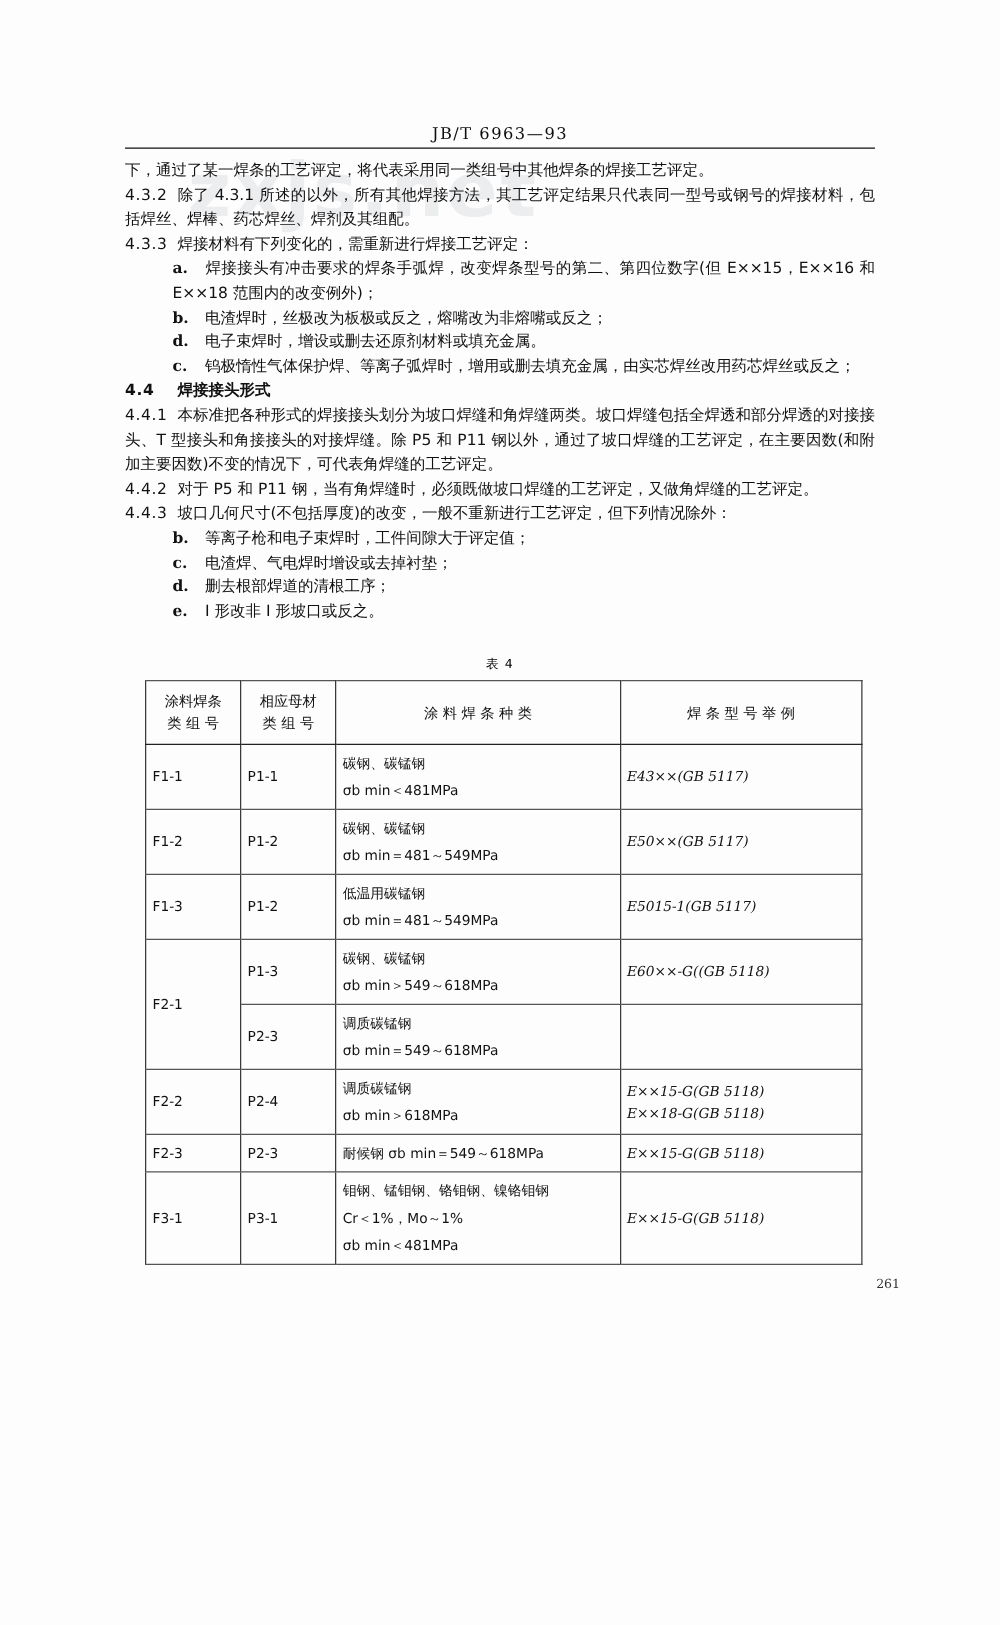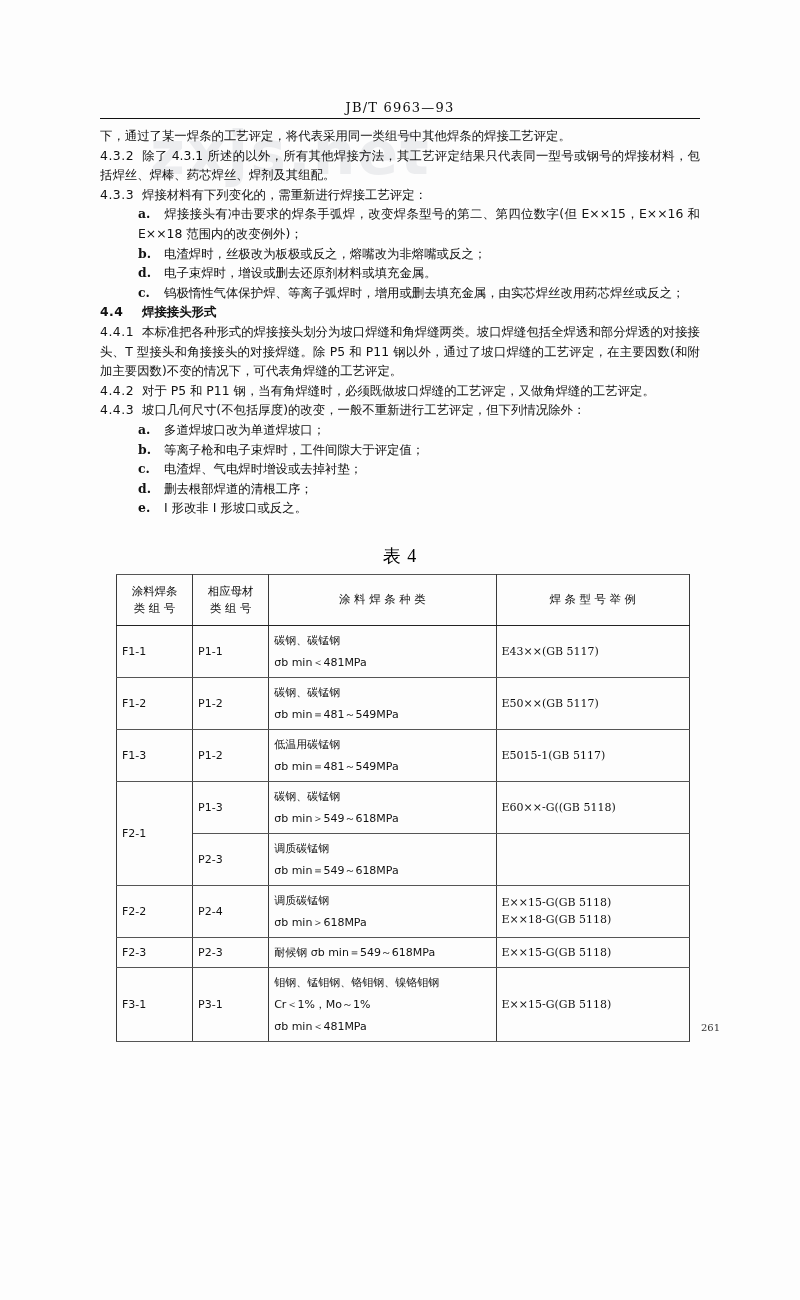--- a/index.html
+++ b/index.html
@@ -207,9 +207,6 @@
       </div>
 
       <div class="para indent-a">
-        <span class="item-label">a.</span><span>多道焊坡口改为单道焊坡口；</span>
-      </div>
-      <div class="para indent-a">
         <span class="item-label">b.</span><span>等离子枪和电子束焊时，工件间隙大于评定值；</span>
       </div>
       <div class="para indent-a">

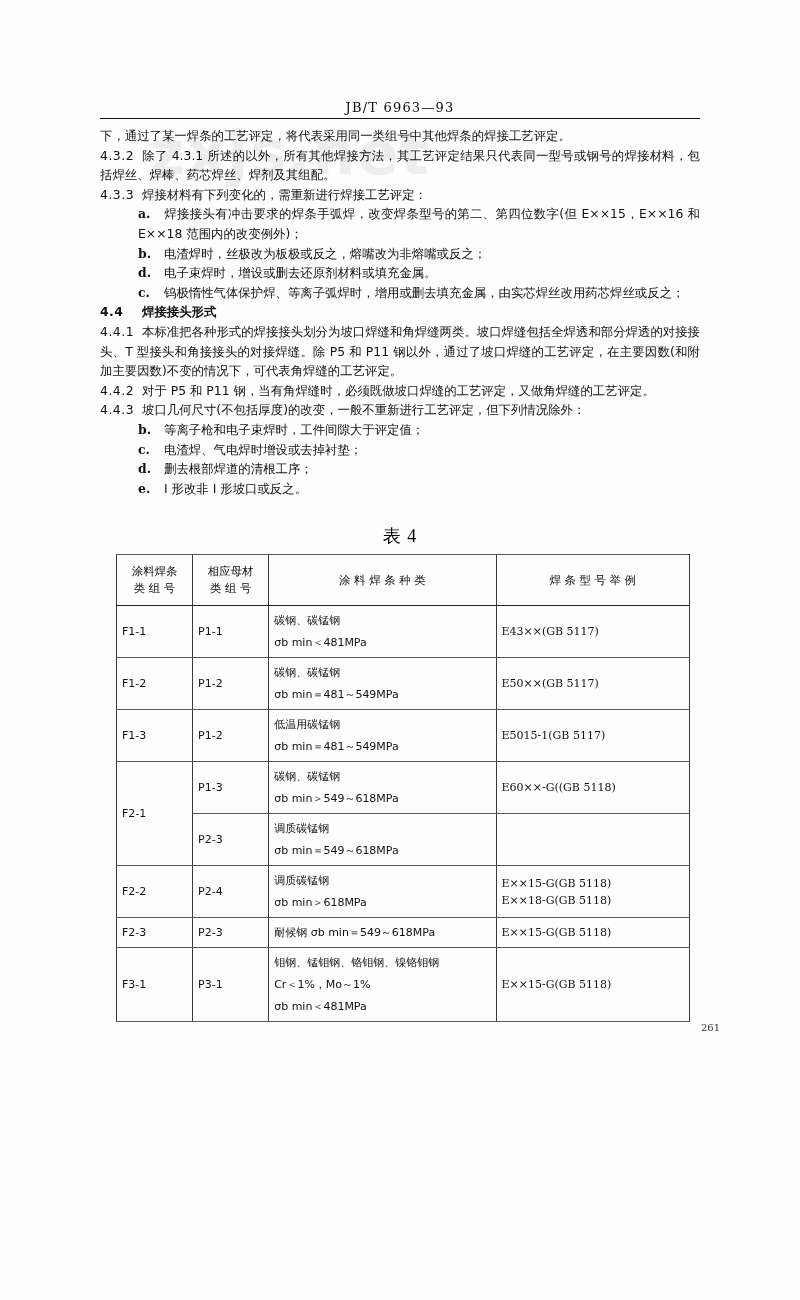--- a/index.html
+++ b/index.html
@@ -98,11 +98,10 @@
   
   .table-caption {
     text-align: center;
-    font-size: 18px;
+    font-size: 10px;
     margin-top: 26px;
     margin-bottom: 6px;
     letter-spacing: 1px;
-    font-family: Liberation Serif, serif;
   }
   table.t4 {
     border-collapse: collapse;

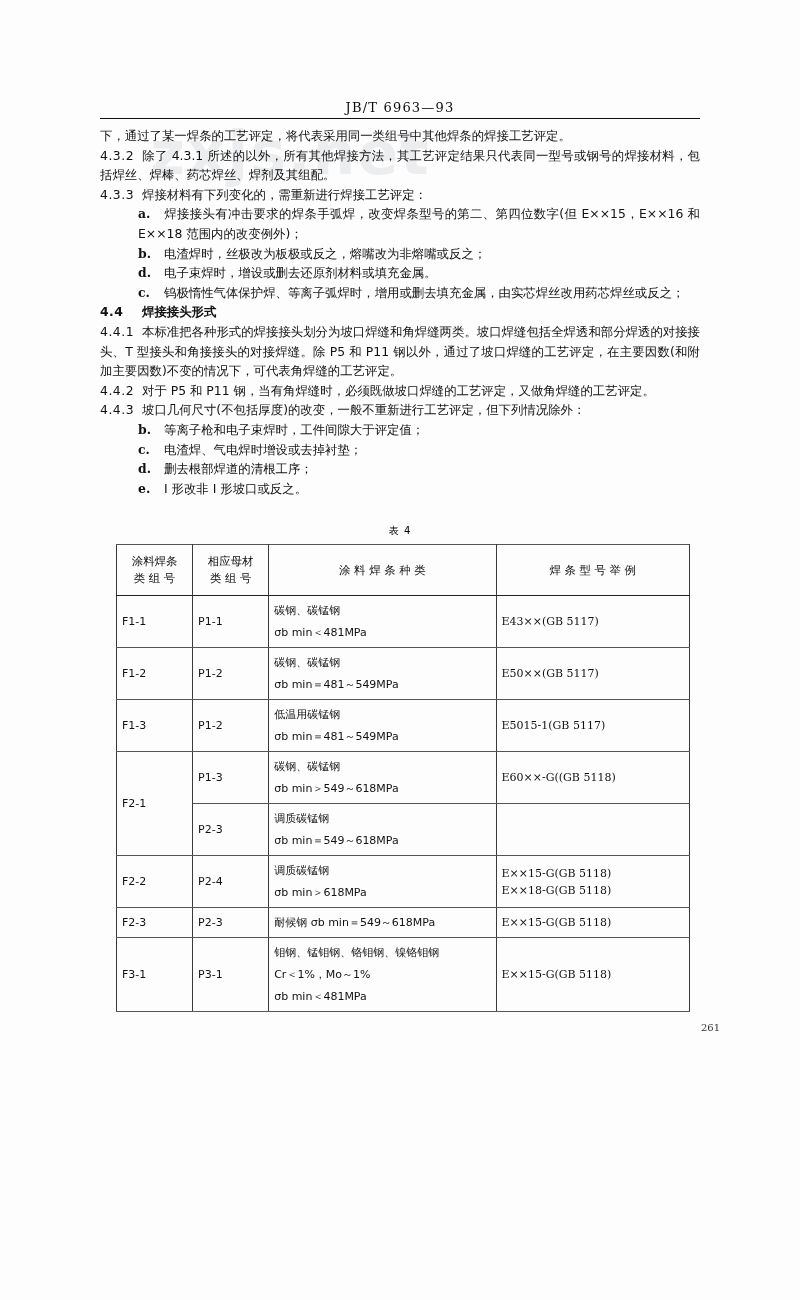--- a/index.html
+++ b/index.html
@@ -150,7 +150,7 @@
     font-family: "DejaVu Serif", serif;
     text-align: right;
   }
-  .ex { font-family: "DejaVu Serif", serif; }
+  .ex { font-family: "DejaVu Serif", serif; font-style: italic; }
 </style>
 </head>
 <body>

